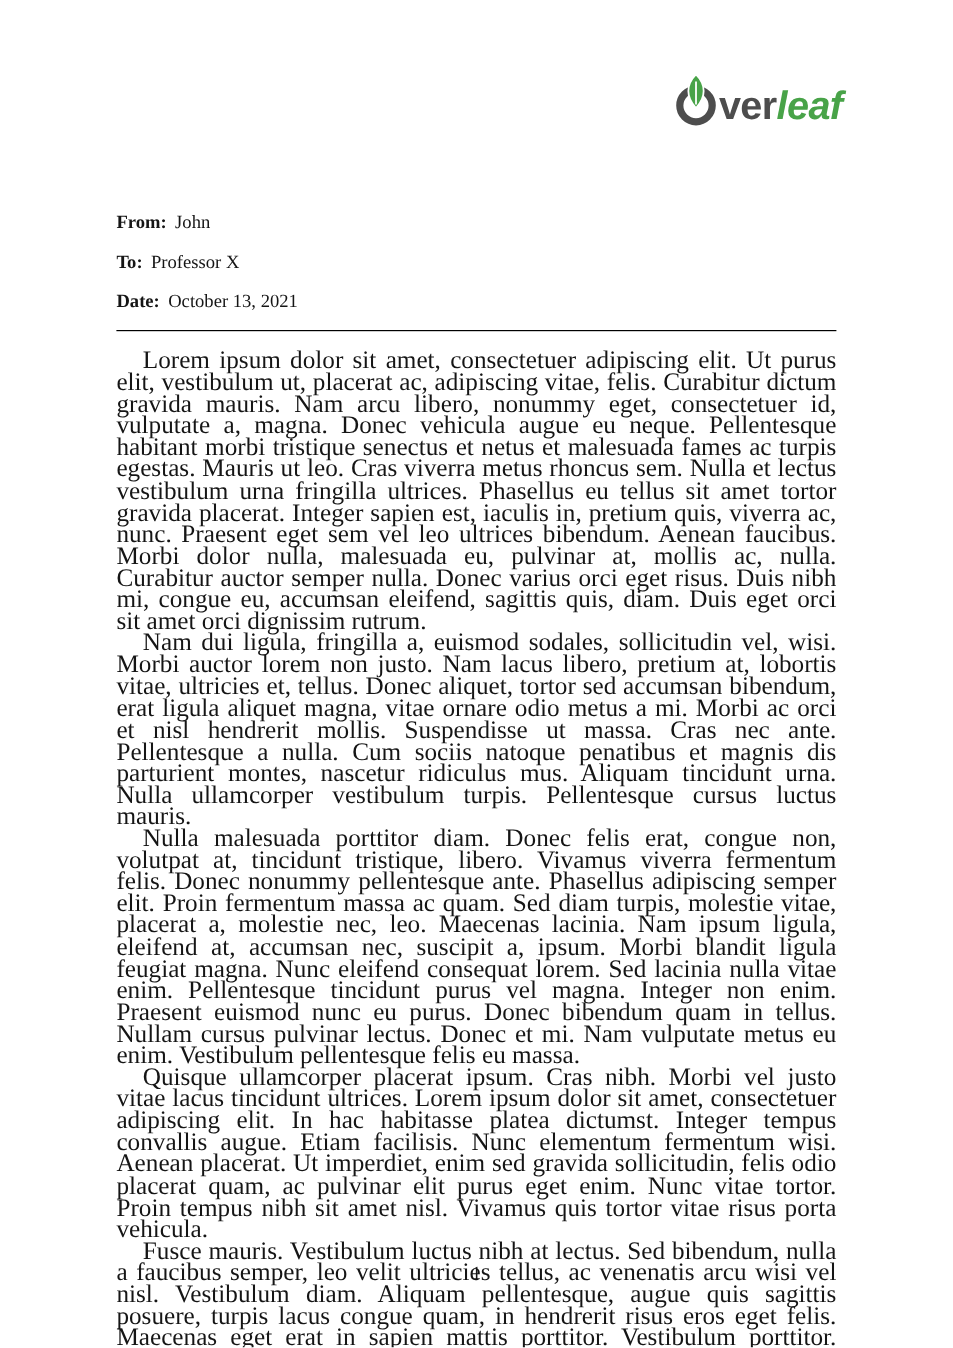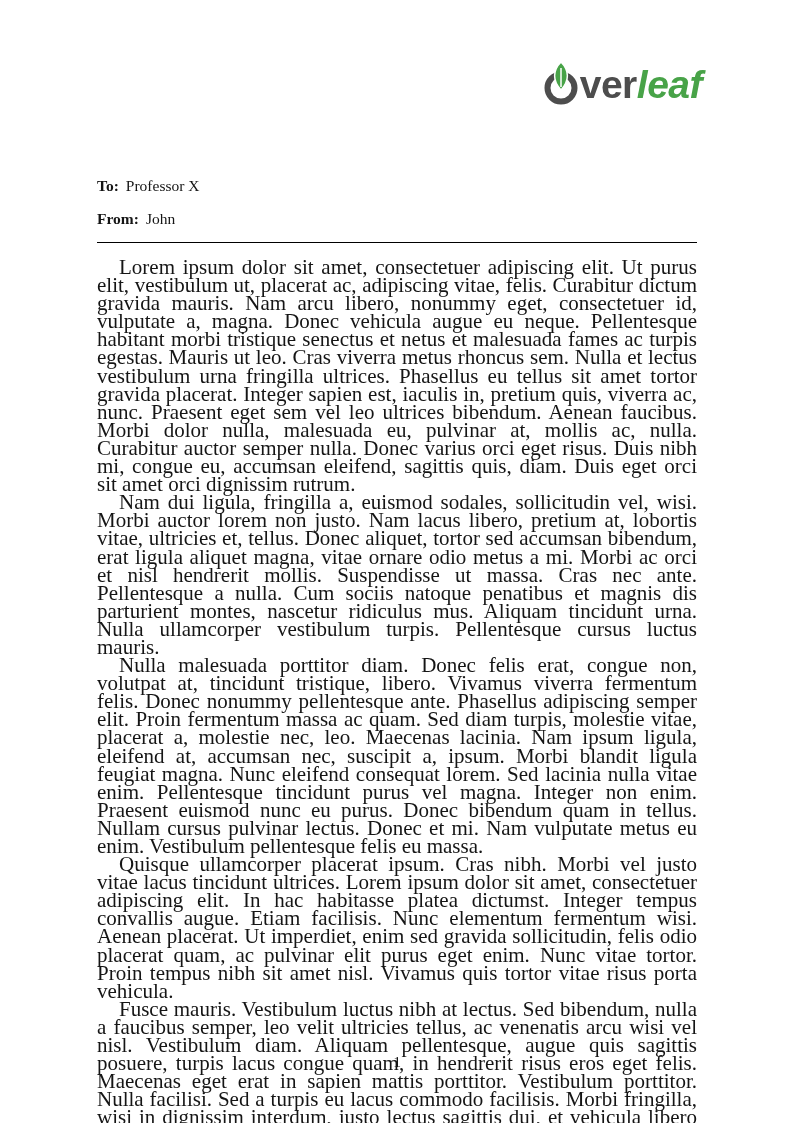--- a/index.html
+++ b/index.html
@@ -33,7 +33,7 @@
     align-items:flex-end;
     font-family:"Liberation Sans", sans-serif;
     font-weight:600;
-    font-size:39px;
+    font-size:33px;
     letter-spacing:-0.5px;
     line-height:1;
     user-select:none;

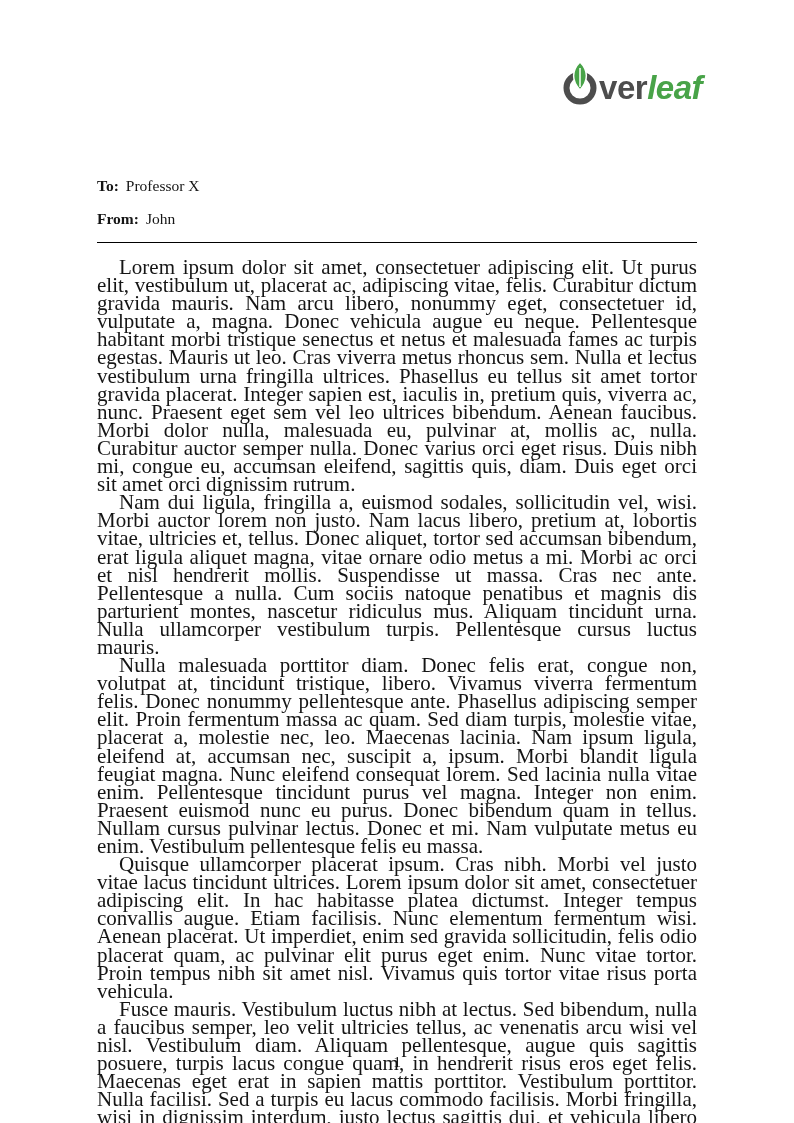--- a/index.html
+++ b/index.html
@@ -108,10 +108,10 @@
 
   <div class="memo-fields">
     <div class="memo-field">
-      <span class="label">To:</span><span class="value">Professor X</span>
+      <span class="label">From:</span><span class="value">John</span>
     </div>
     <div class="memo-field">
-      <span class="label">From:</span><span class="value">John</span>
+      <span class="label">To:</span><span class="value">Professor X</span>
     </div>
   </div>
 

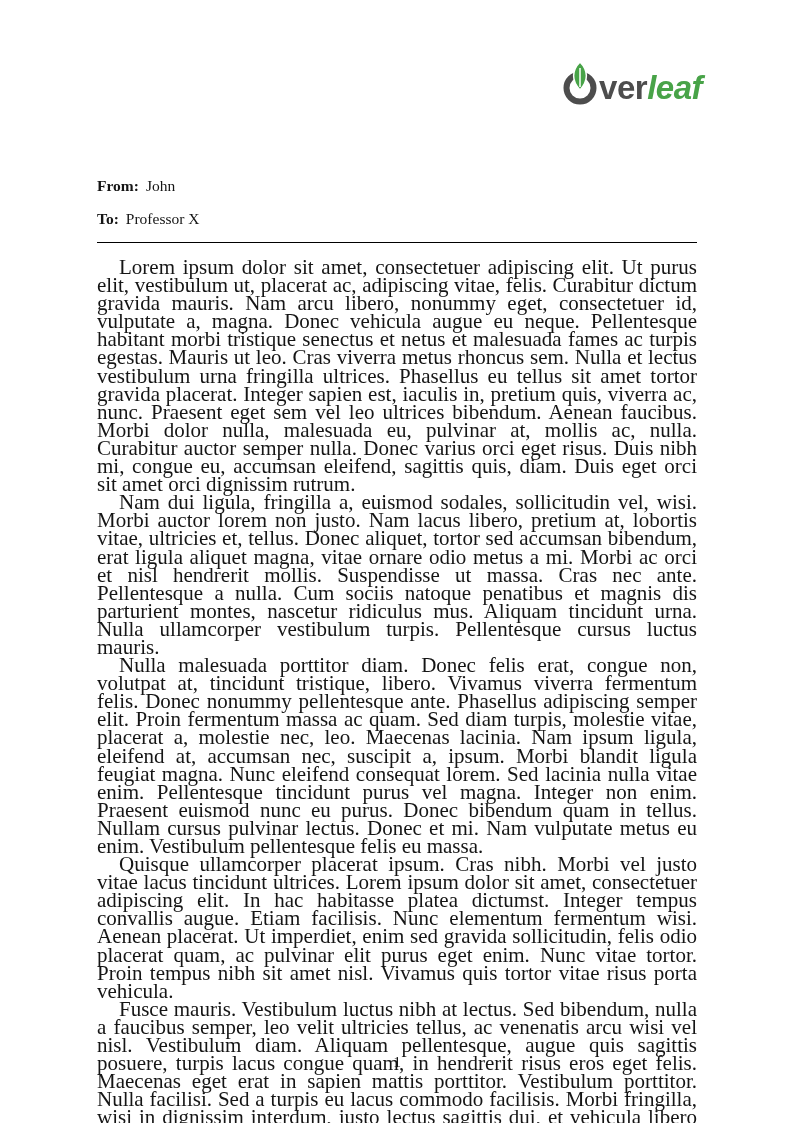--- a/index.html
+++ b/index.html
@@ -113,6 +113,9 @@
     <div class="memo-field">
       <span class="label">To:</span><span class="value">Professor X</span>
     </div>
+    <div class="memo-field">
+      <span class="label">Date:</span><span class="value">October 13, 2021</span>
+    </div>
   </div>
 
   <hr class="rule">

